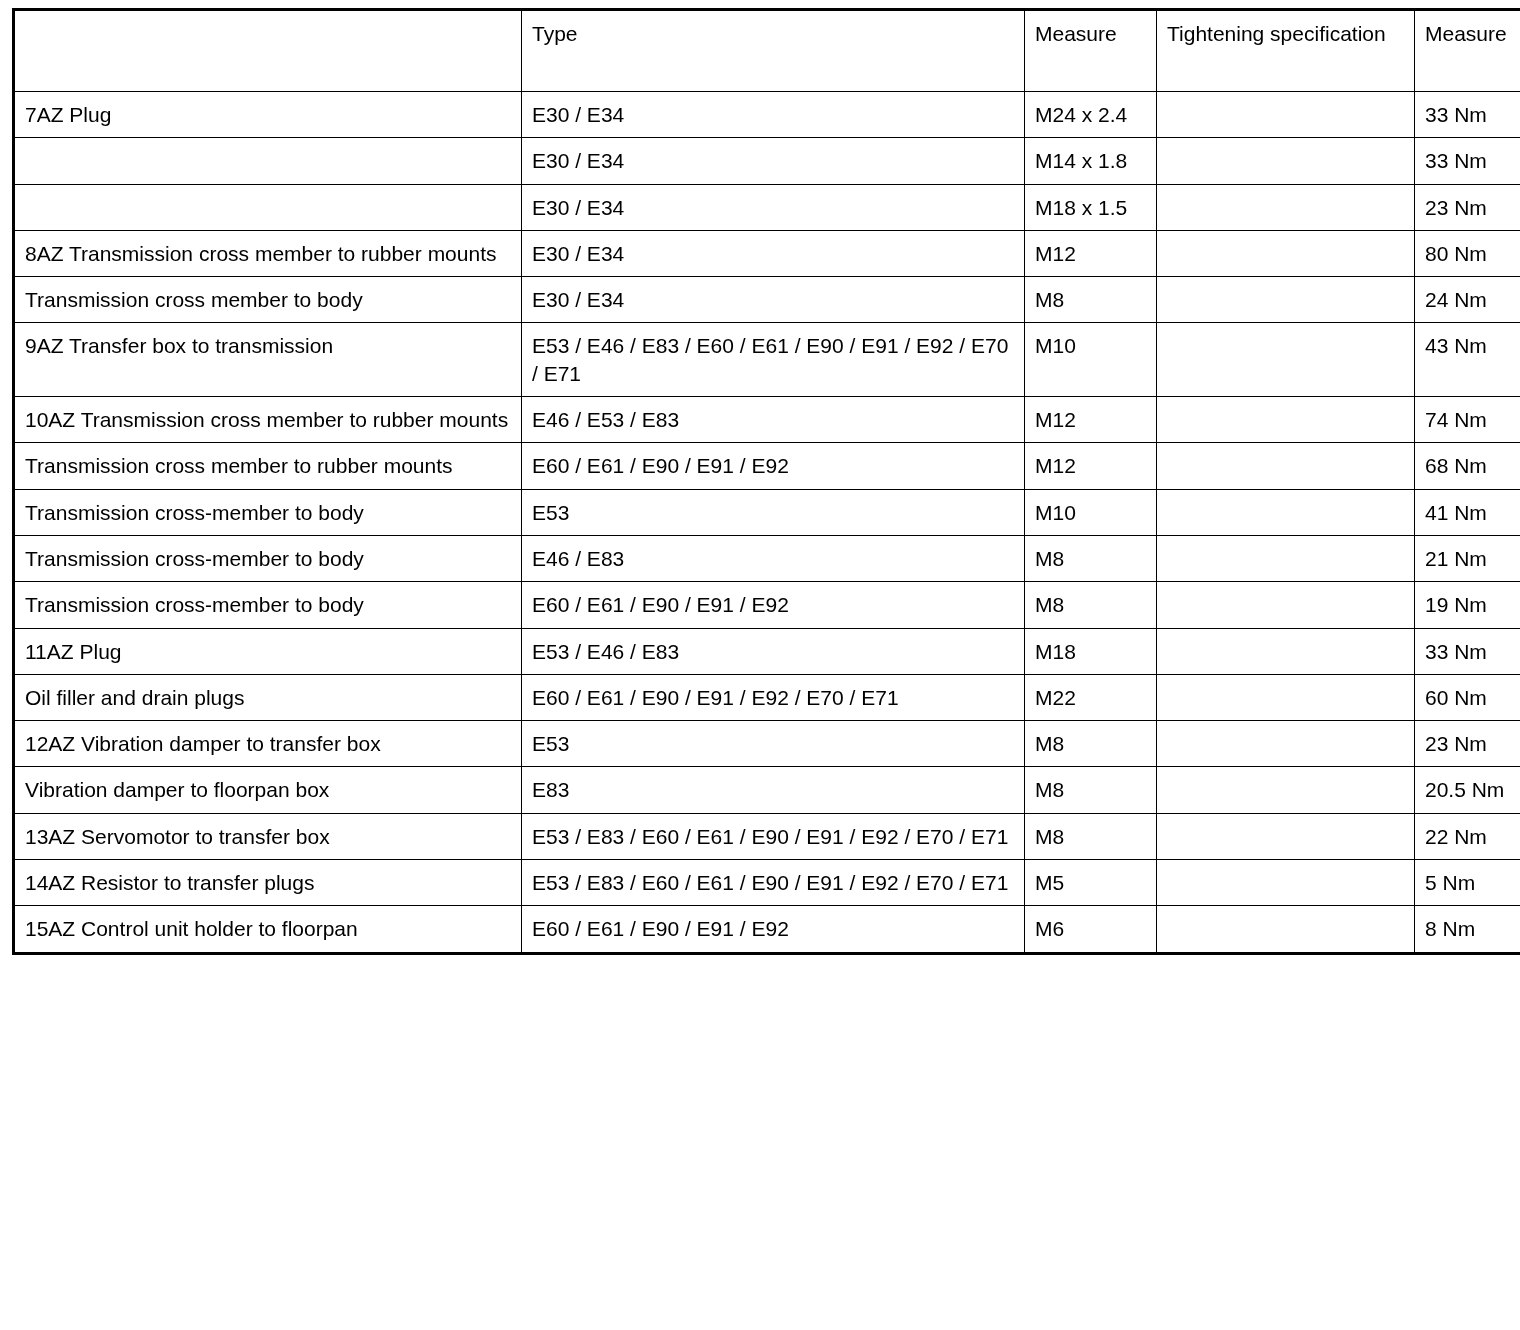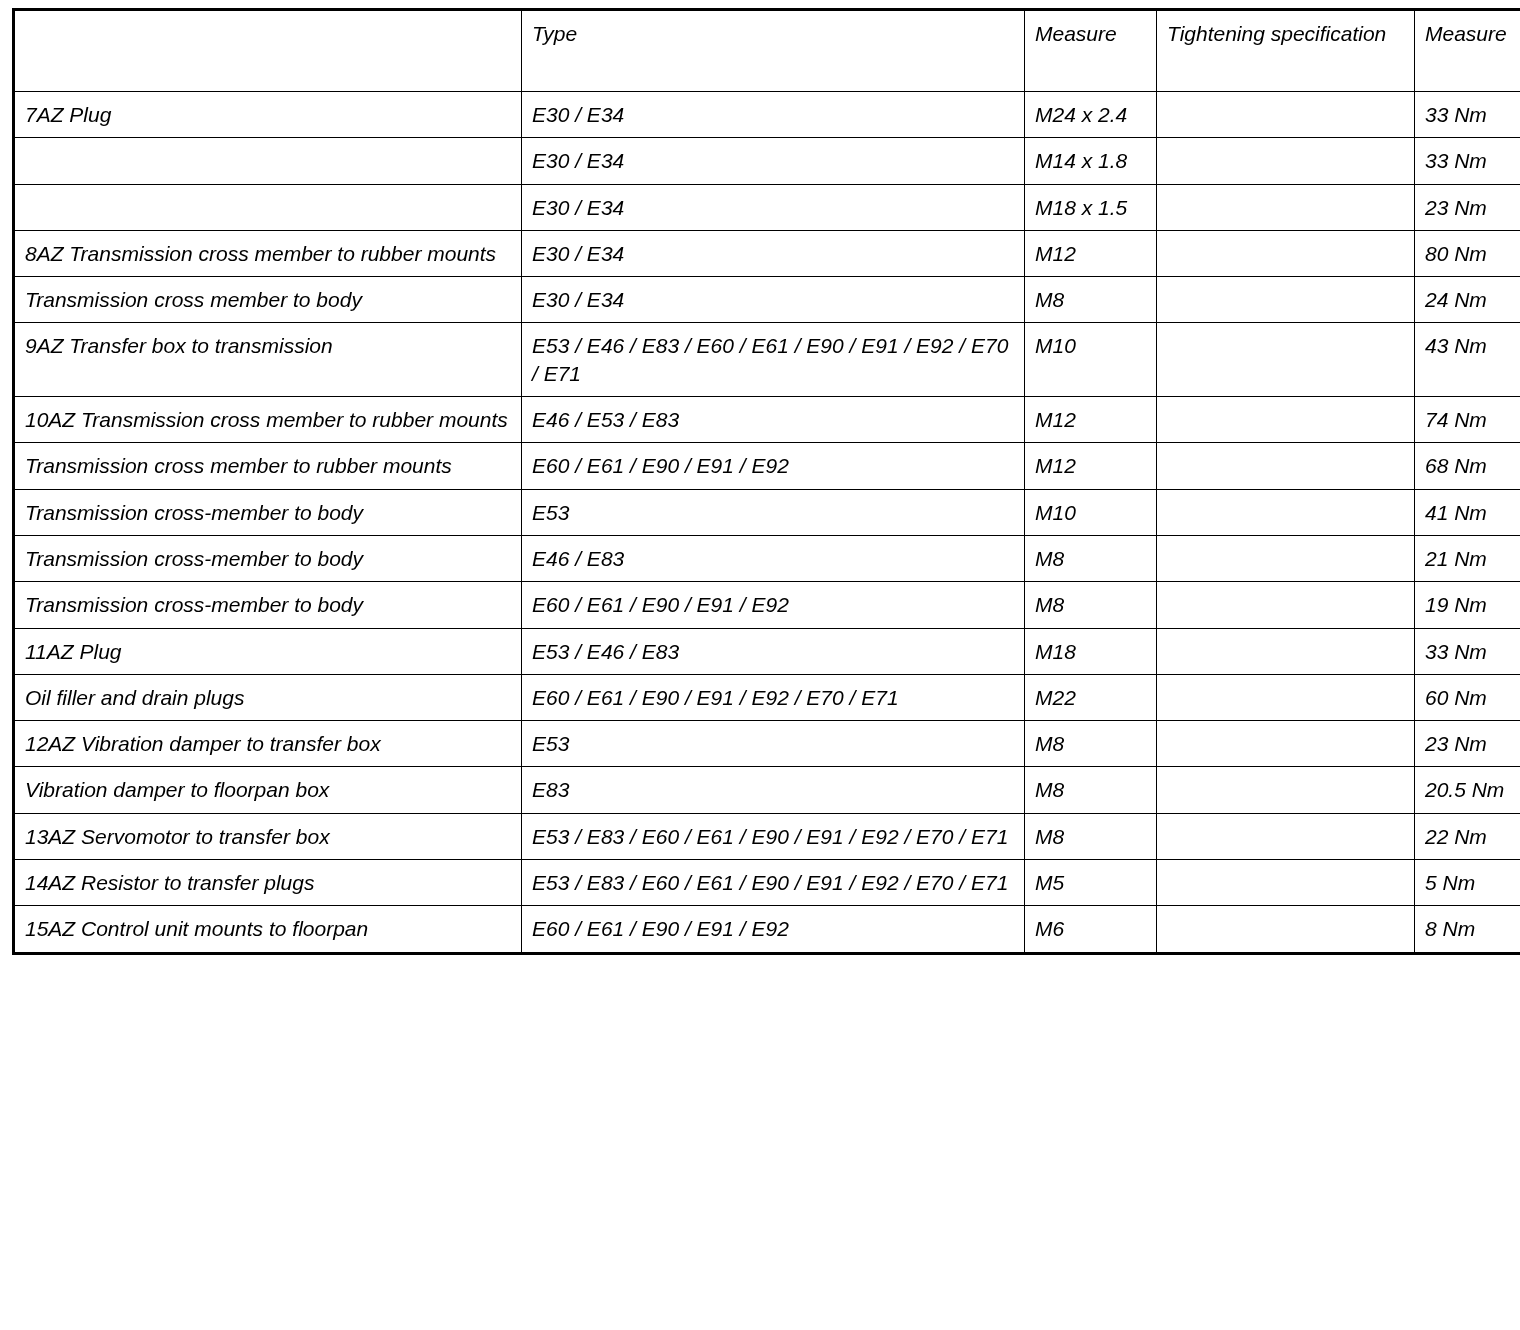--- a/index.html
+++ b/index.html
@@ -20,7 +20,6 @@
     height: 1330px;
     box-sizing: border-box;
     padding: 8px 10px 2px 12px;
-    font-style: italic;
   }
   table.spec {
     border-collapse: collapse;

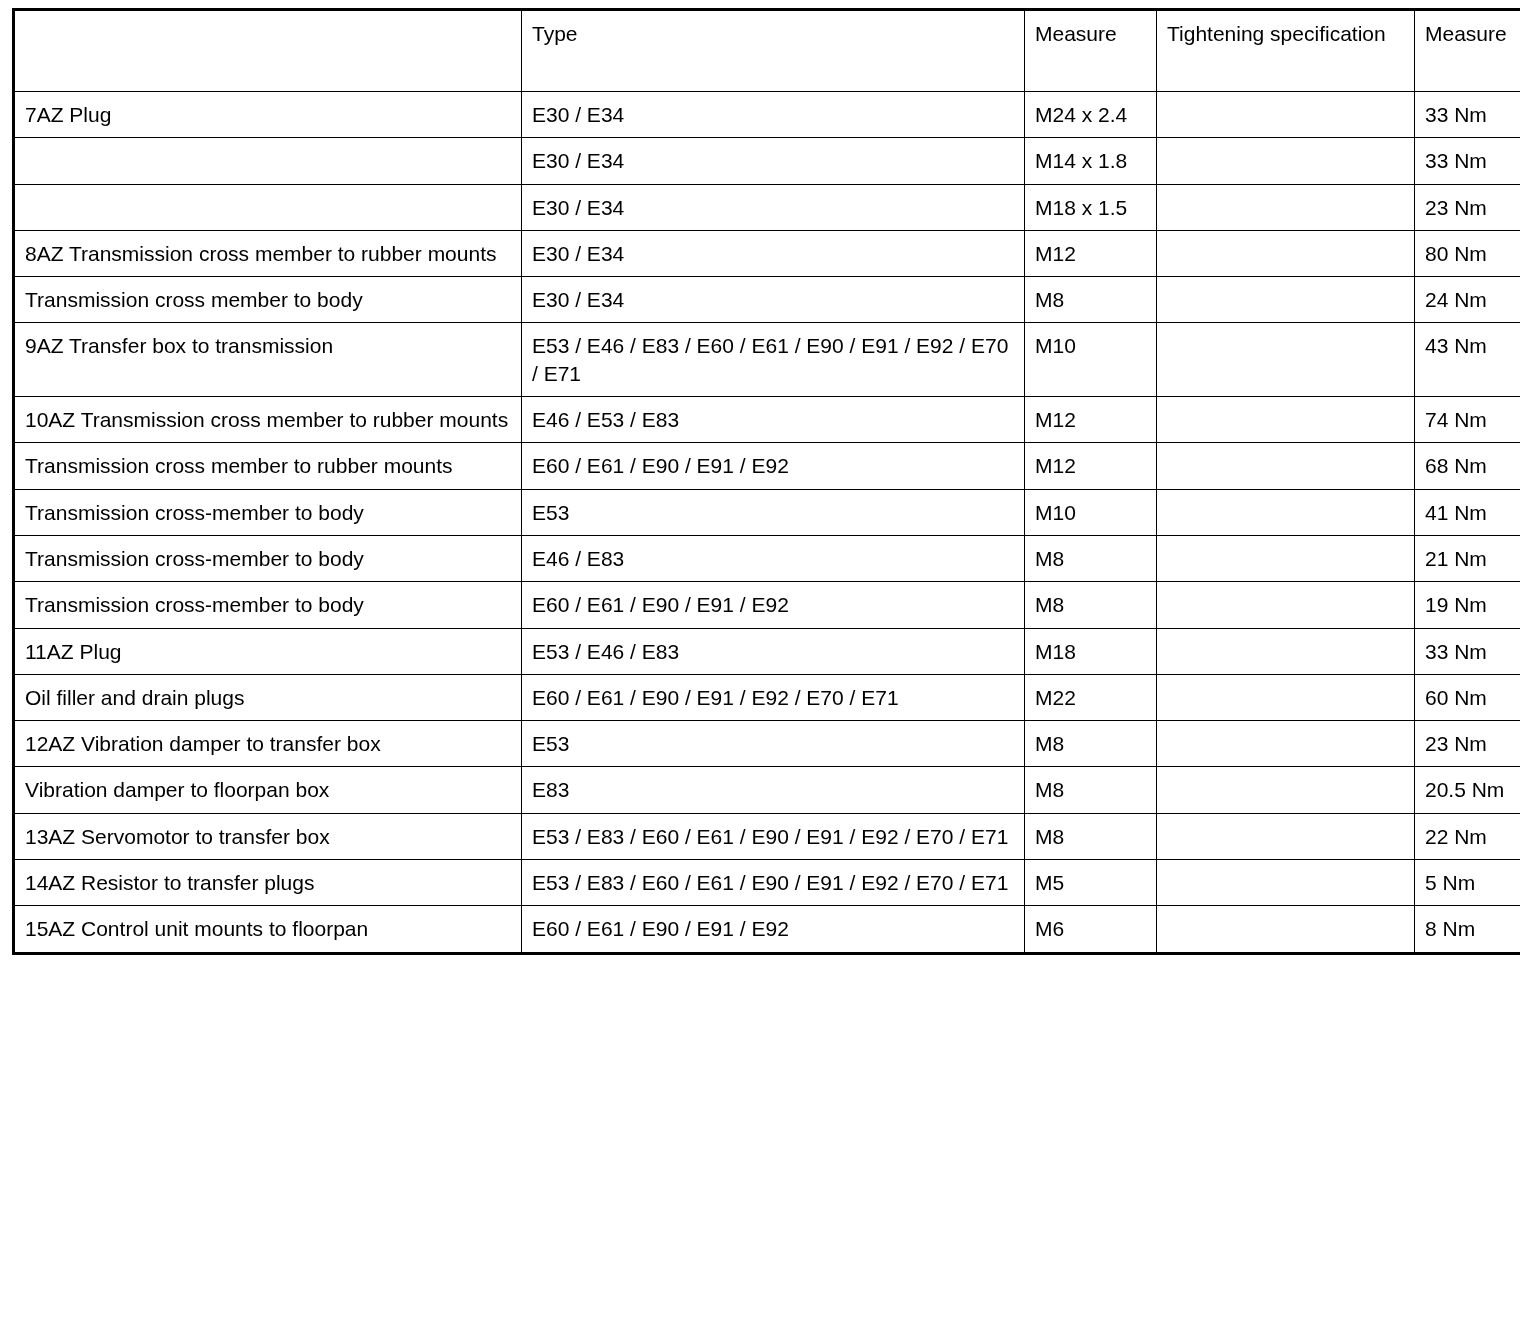--- a/index.html
+++ b/index.html
@@ -198,7 +198,7 @@
           <td>5 Nm</td>
         </tr>
         <tr>
-          <td>15AZ  Control unit mounts to floorpan</td>
+          <td>15AZ  Control unit holder to floorpan</td>
           <td class="semi">E60 / E61 / E90 / E91 / E92</td>
           <td>M6</td>
           <td class="cell-empty"></td>

